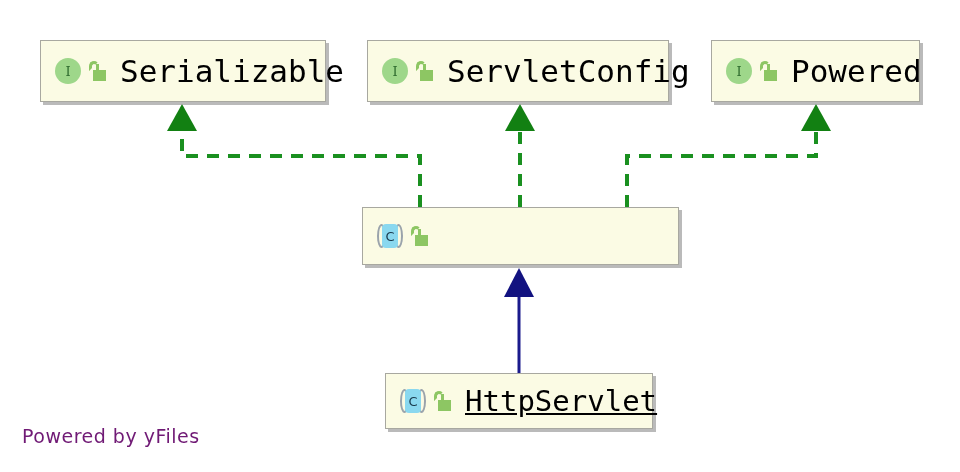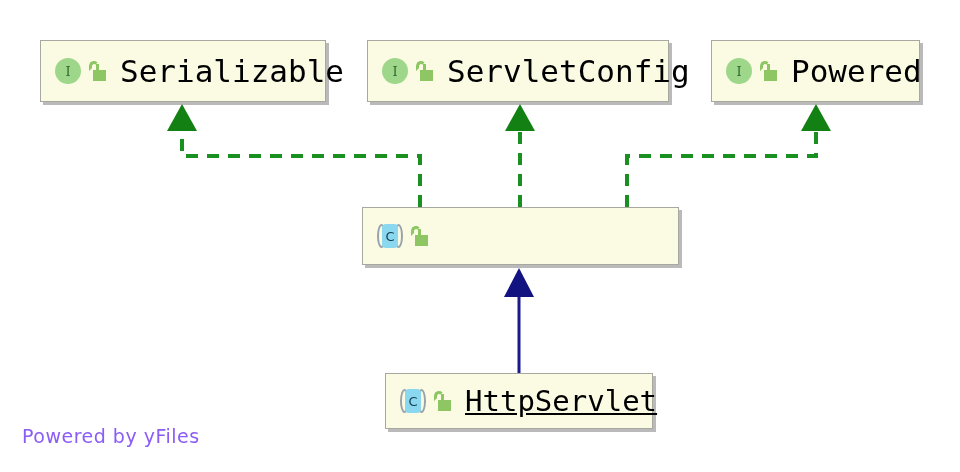--- a/index.html
+++ b/index.html
@@ -158,7 +158,7 @@
     top: 425px;
     font-family: "DejaVu Sans", sans-serif;
     font-size: 19px;
-    color: #8b5cf6;
+    color: #701a75;
     letter-spacing: 0.5px;
     white-space: nowrap;
   }

